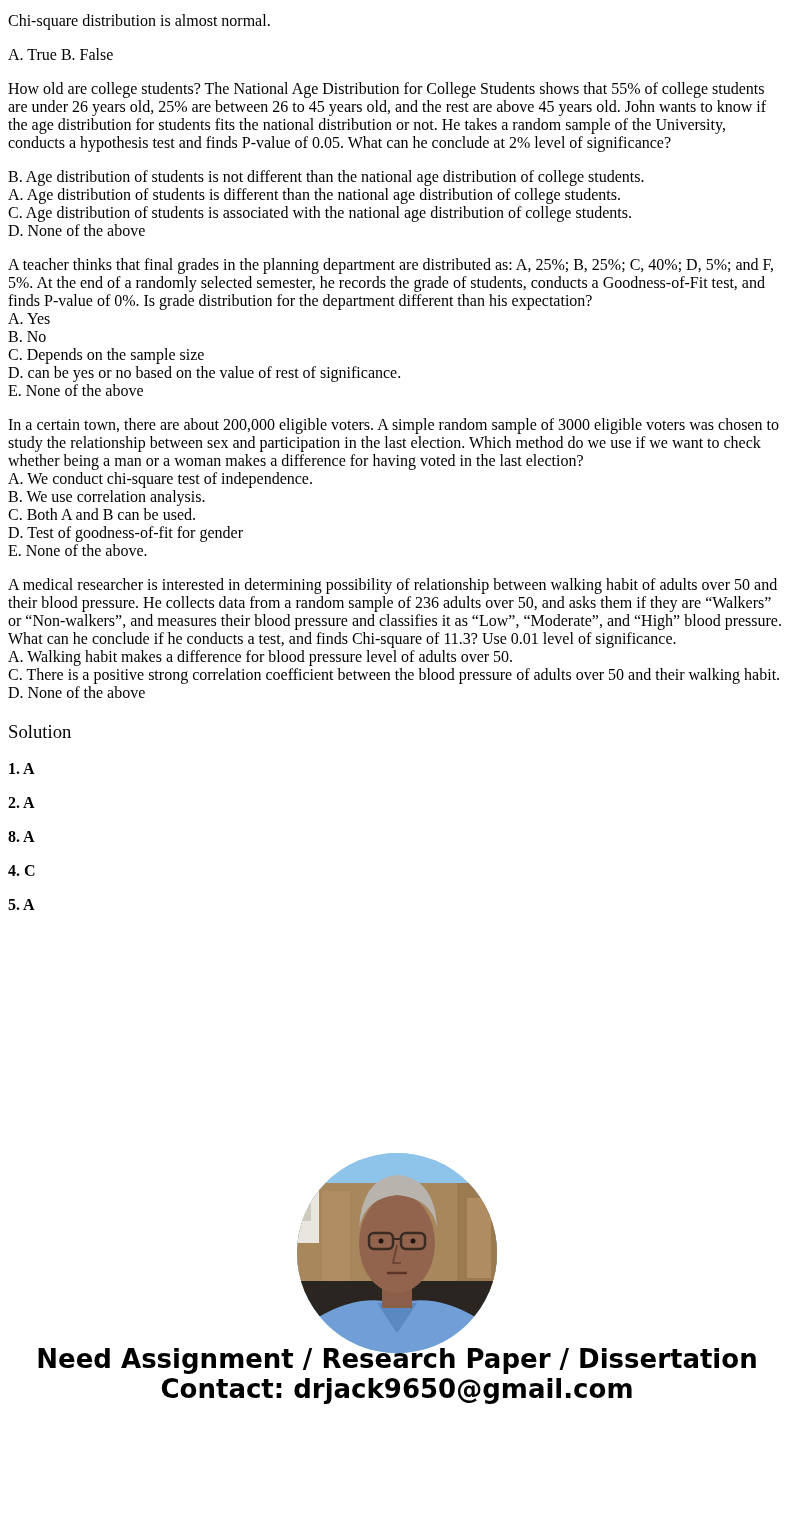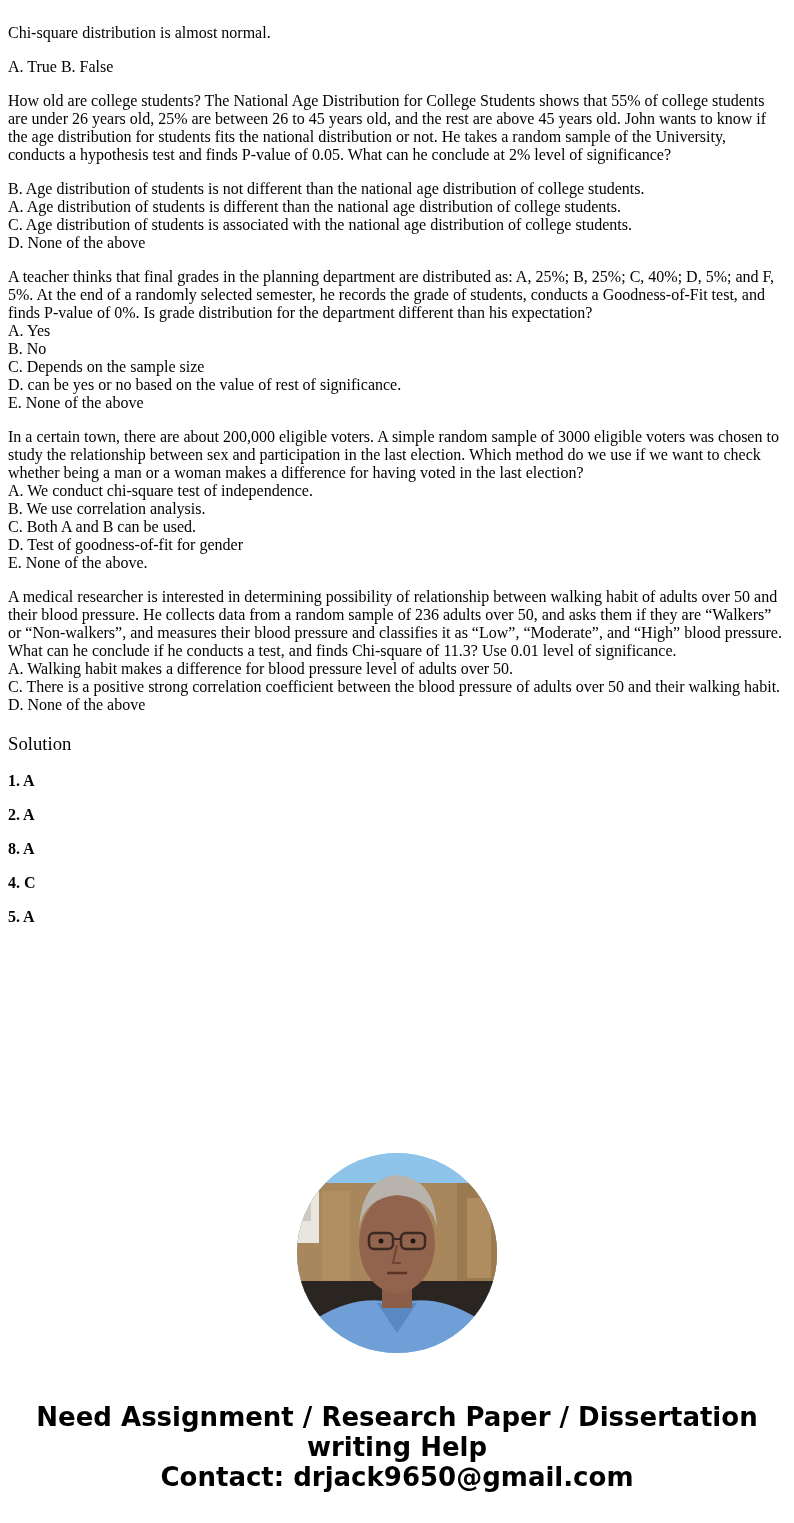--- a/index.html
+++ b/index.html
@@ -20,7 +20,7 @@
     .content {
       position: absolute;
       left: 8px;
-      top: 24px;
+      top: 12px;
       width: 778px;
     }
     p {

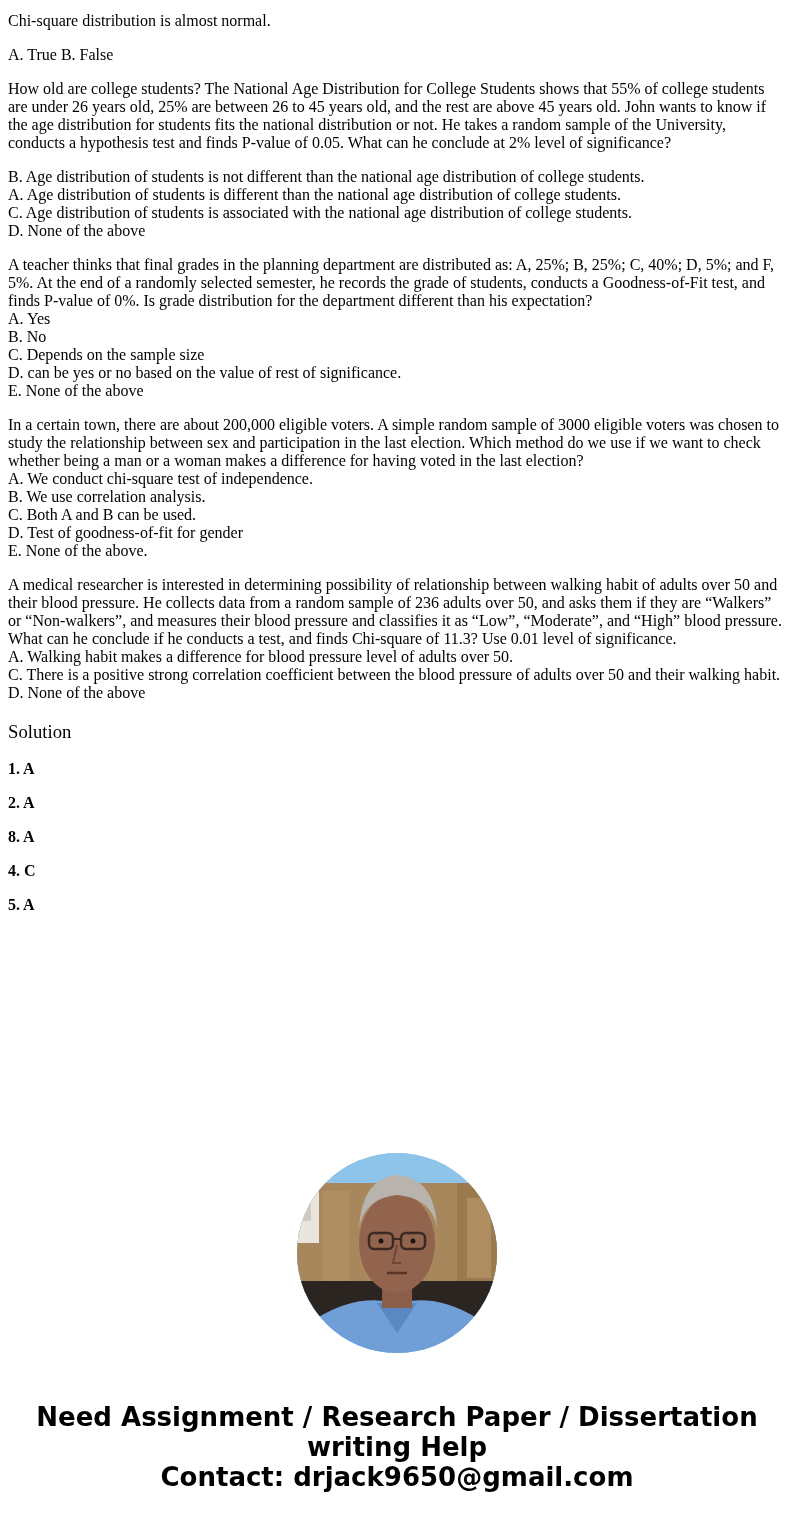--- a/index.html
+++ b/index.html
@@ -50,7 +50,7 @@
     .promo {
       position: absolute;
       left: 0;
-      top: 1402px;
+      top: 1344px;
       width: 794px;
       text-align: center;
       font-family: "DejaVu Sans", sans-serif;

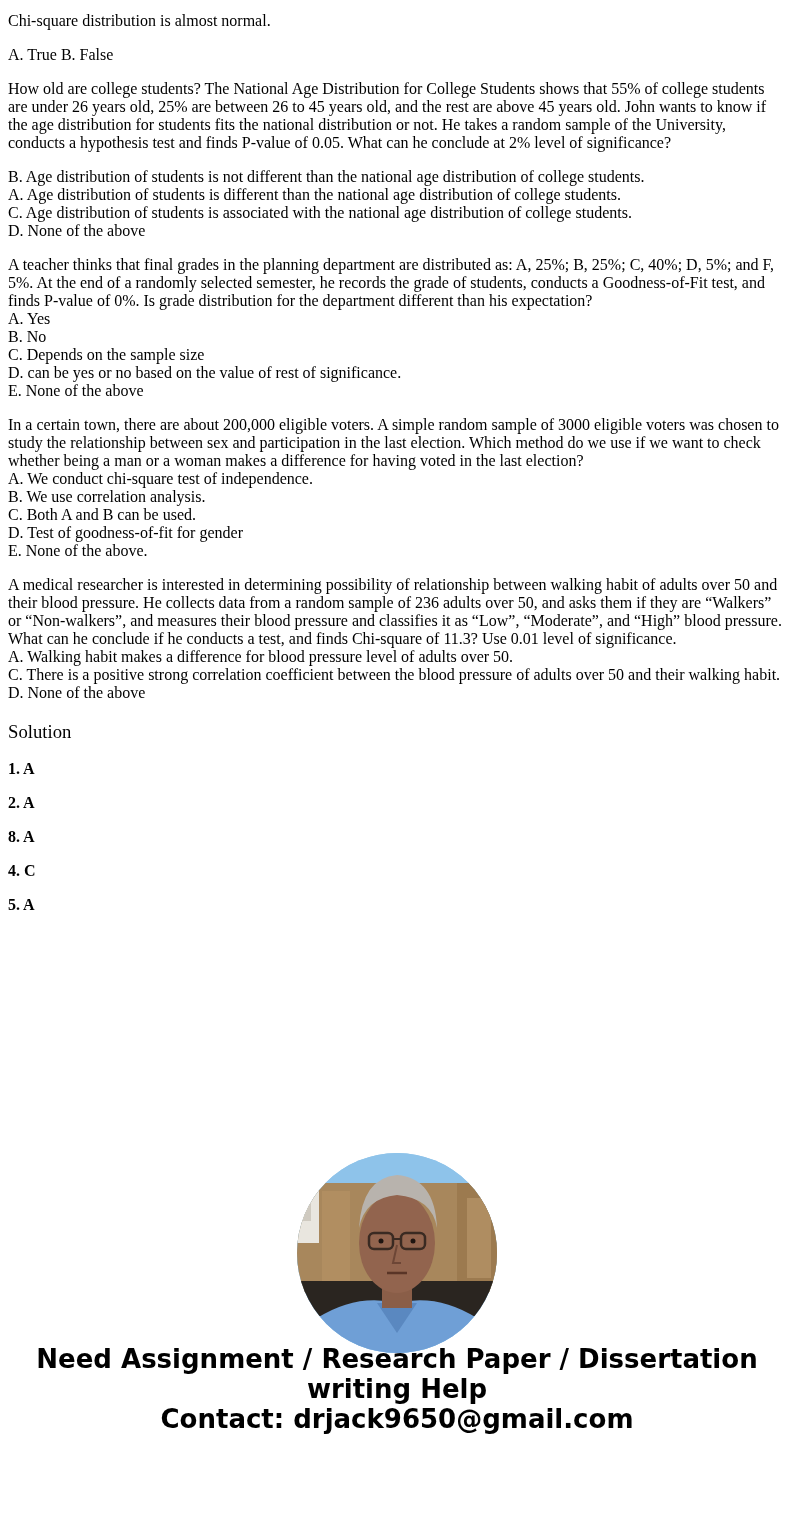--- a/index.html
+++ b/index.html
@@ -150,7 +150,6 @@
 
 <div class="promo">
   <span>Need Assignment / Research Paper / Dissertation</span>
-  <span>writing Help</span>
   <span>Contact: drjack9650@gmail.com</span>
 </div>
 

